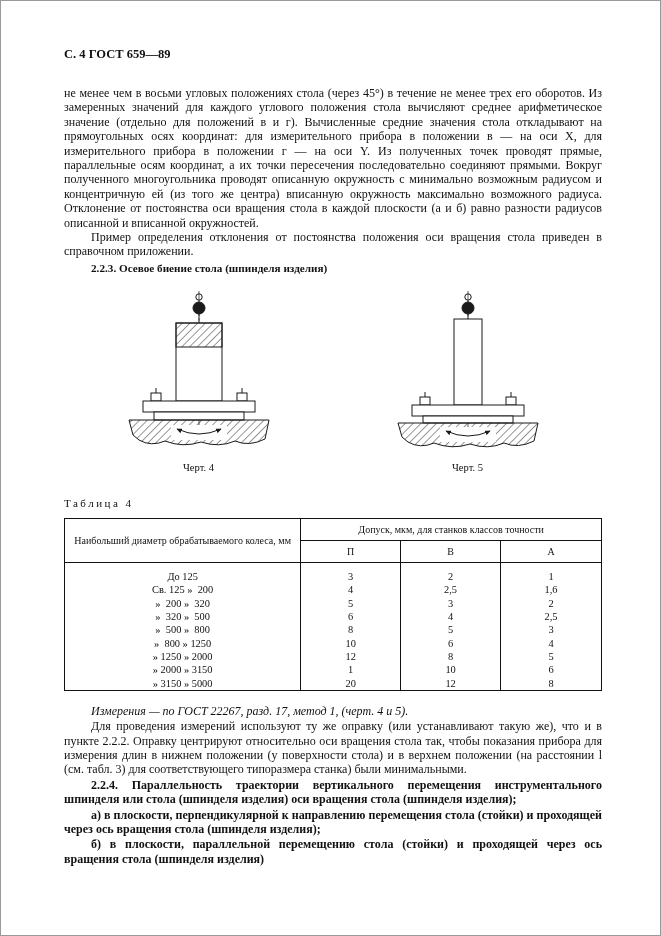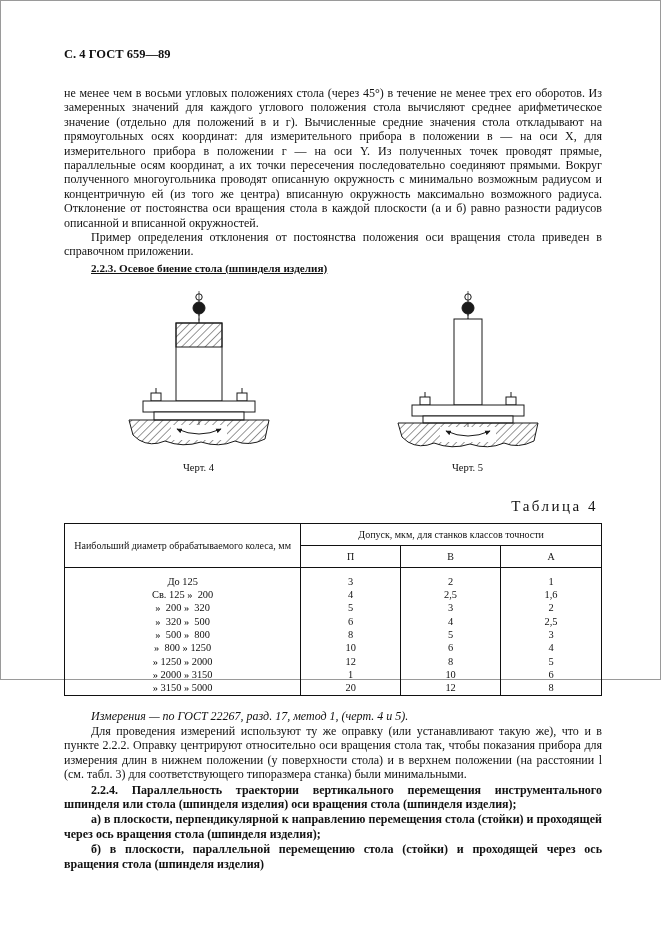--- a/index.html
+++ b/index.html
@@ -11,7 +11,7 @@
   }
   .page {
     position: relative;
-    width: 661px; height: 680px;
+    width: 661px; height: 936px;
     padding: 46px 58px 30px 63px;
     border: 1px solid #9a9a9a;
     background: #fff;

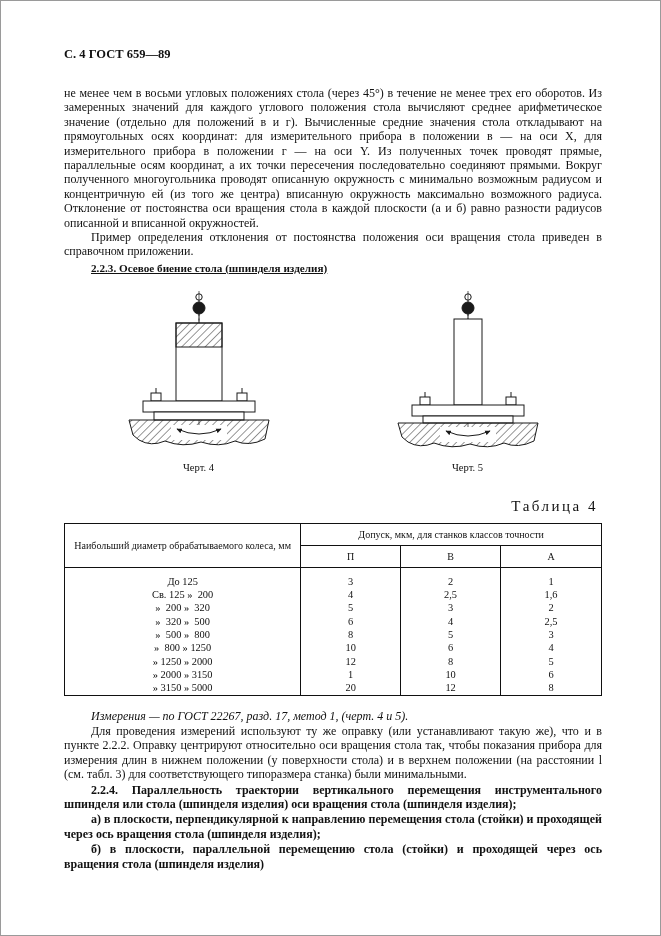--- a/index.html
+++ b/index.html
@@ -38,7 +38,6 @@
     text-indent: 27px;
     font-weight: bold;
     margin-top: 3px;
-    text-decoration: underline;
   }
   .figures {
     display: flex;

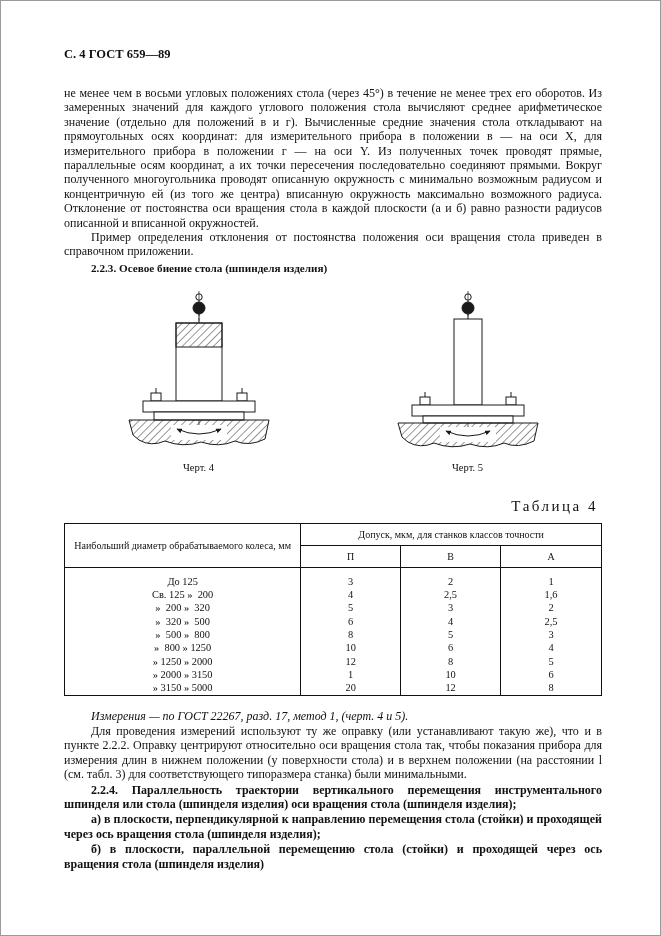--- a/index.html
+++ b/index.html
@@ -54,8 +54,7 @@
     margin-top: 5px;
   }
   .table-label {
-    text-align: right;
-    font-size: 15px;
+    font-size: 11px;
     letter-spacing: 2.5px;
     margin: 22px 4px 8px 0;
   }

